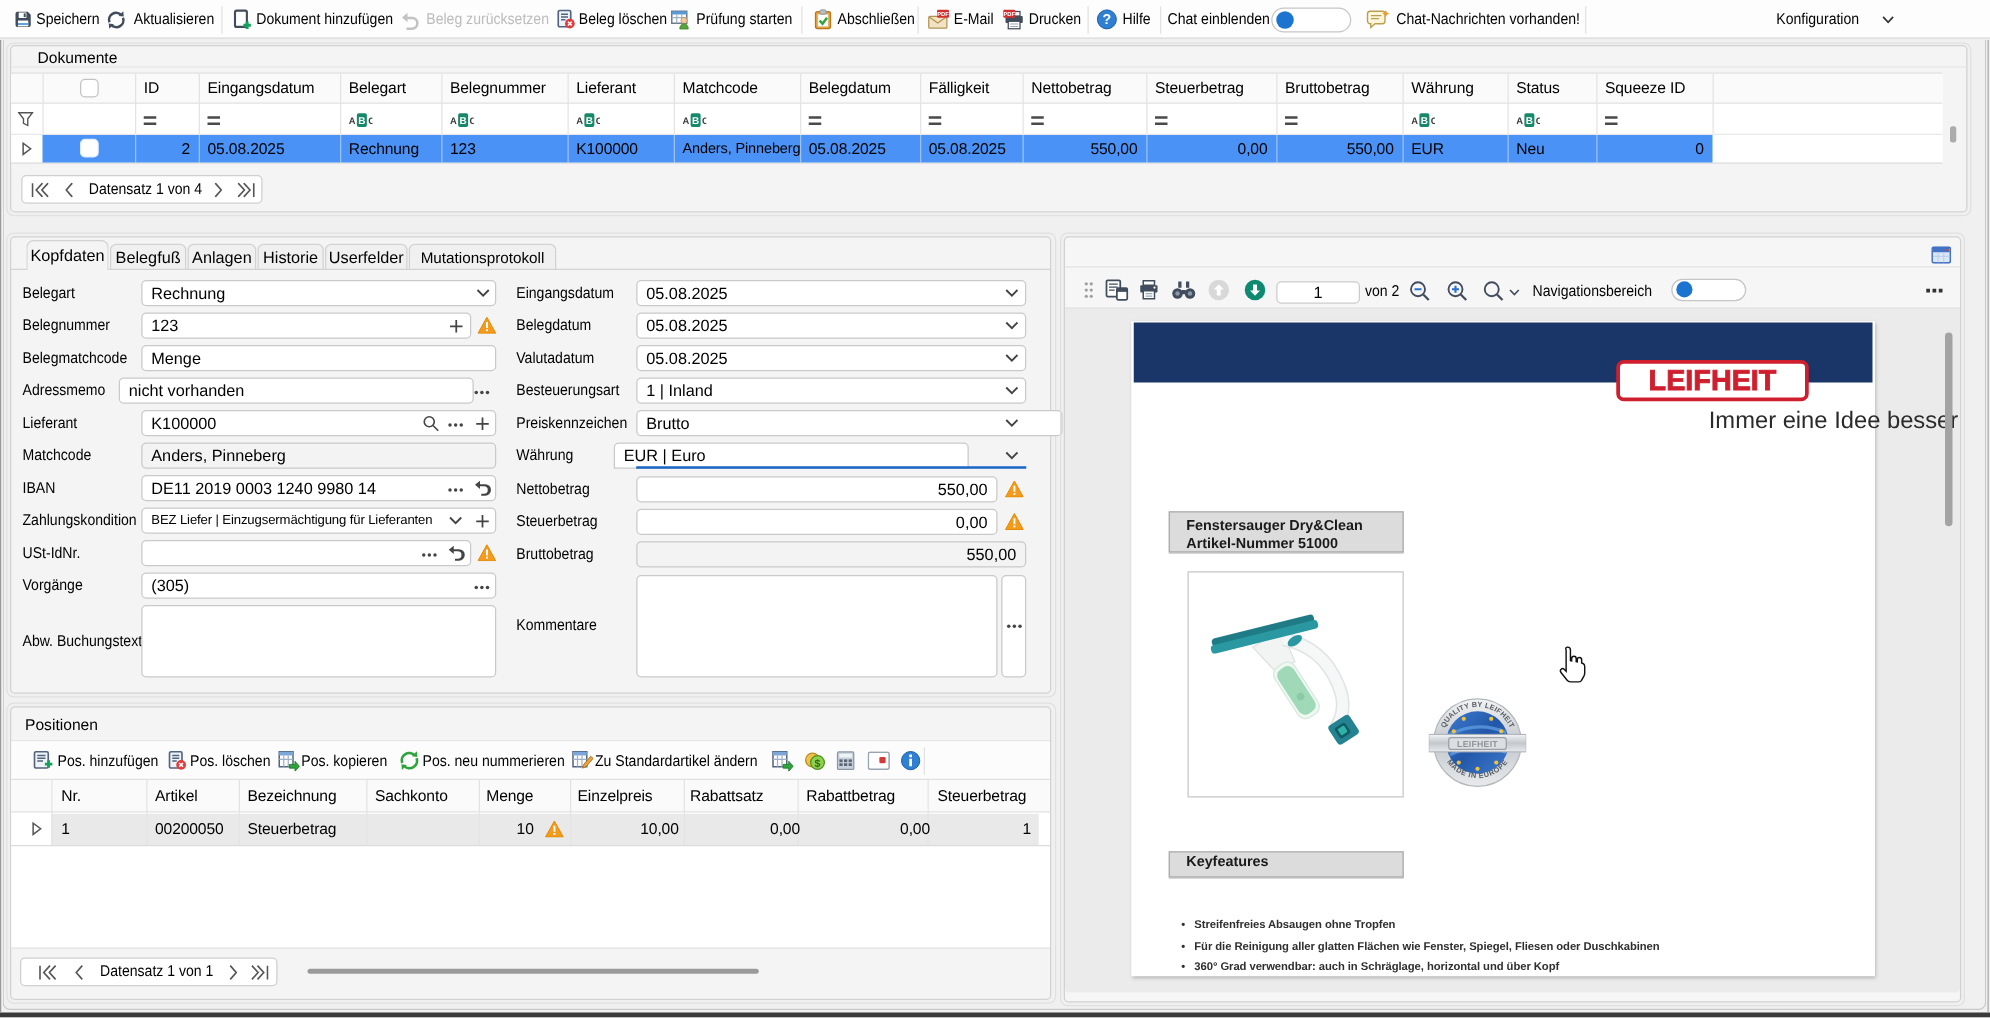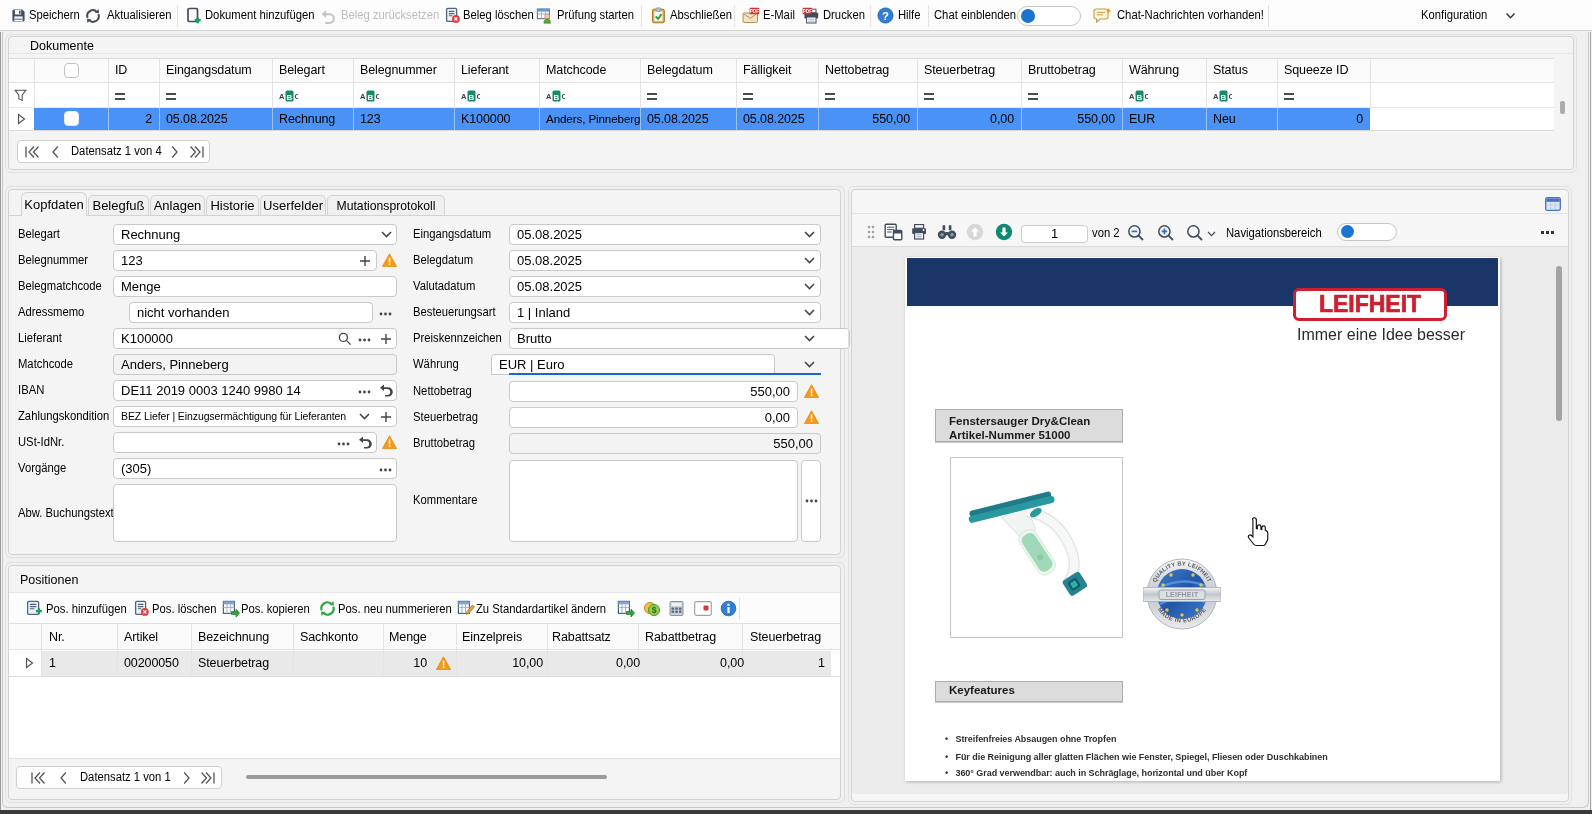--- a/index.html
+++ b/index.html
@@ -307,7 +307,7 @@
   <div class="flabel" style="left:18px;top:276px">Belegmatchcode</div>
   <div class="inp" style="left:113px;top:276px;width:284px">Menge</div>
   <div class="flabel" style="left:18px;top:302px">Adressmemo</div>
-  <div class="inp" style="left:129px;top:302px;width:244px">nicht vorhanden</div>
+  <div class="inp" style="left:95px;top:302px;width:284px">nicht vorhanden</div>
   <svg class="idots" style="left:379px;top:312px">
       <use href="#dotsym"></use>
     </svg>

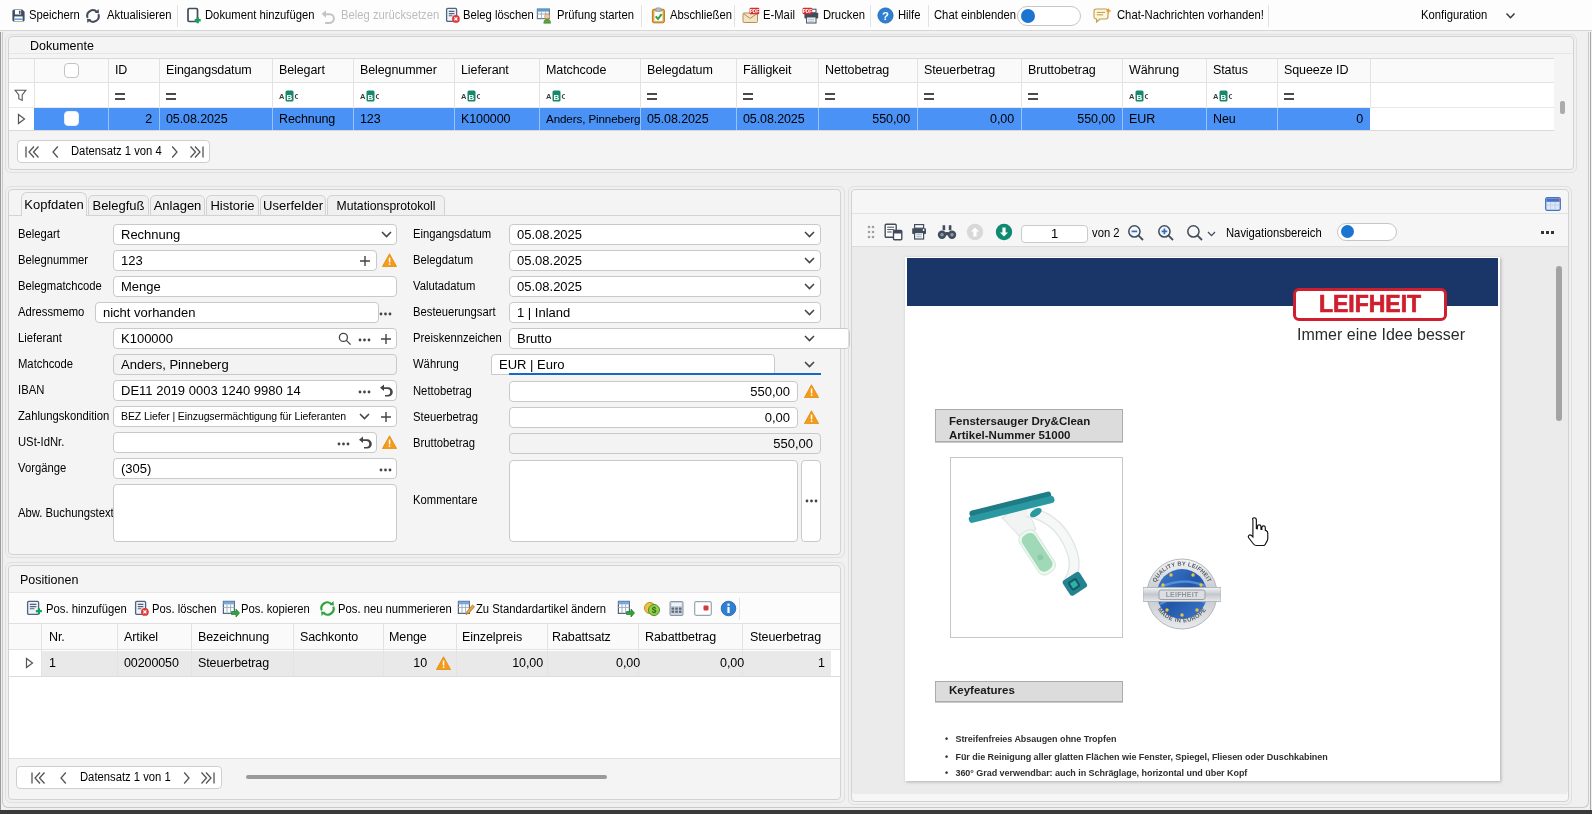--- a/index.html
+++ b/index.html
@@ -647,7 +647,7 @@
   <div class="a" style="left:905px;top:257px;width:595px;height:524px;background:#fff;box-shadow:1px 1px 3px rgba(0,0,0,0.25)"></div>
   <div class="a" style="left:907px;top:258px;width:591px;height:48px;background:#1a3668"></div>
   <div class="a" style="left:1293px;top:288px;width:154px;height:33px;background:#fff;border:3px solid #cf1f2e;border-radius:6px;text-align:center;font-weight:bold;font-size:23px;color:#cf1f2e;line-height:27px;-webkit-text-stroke:0.7px #cf1f2e">LEIFHEIT</div>
-  <div class="a" style="left:1297px;top:326px;font-size:16px;color:#2b2b2b;white-space:nowrap">Immer eine Idee besser</div>
+  <div class="a" style="left:1367px;top:326px;font-size:19px;color:#2b2b2b;white-space:nowrap">Immer eine Idee besser</div>
   <div class="a" style="left:935px;top:409px;width:188px;height:33px;background:#dcdcdc;border:1px solid #ababab;box-shadow:0 1px 0 #c9c9c9"></div>
   <div class="a" style="left:949px;top:414px;font-size:11.5px;font-weight:bold;color:#1a1a1a;line-height:14px">Fenstersauger Dry&amp;Clean<br>Artikel-Nummer 51000</div>
   <div class="a" style="left:950px;top:457px;width:173px;height:181px;background:#fff;border:1px solid #c6c6c6"></div>

